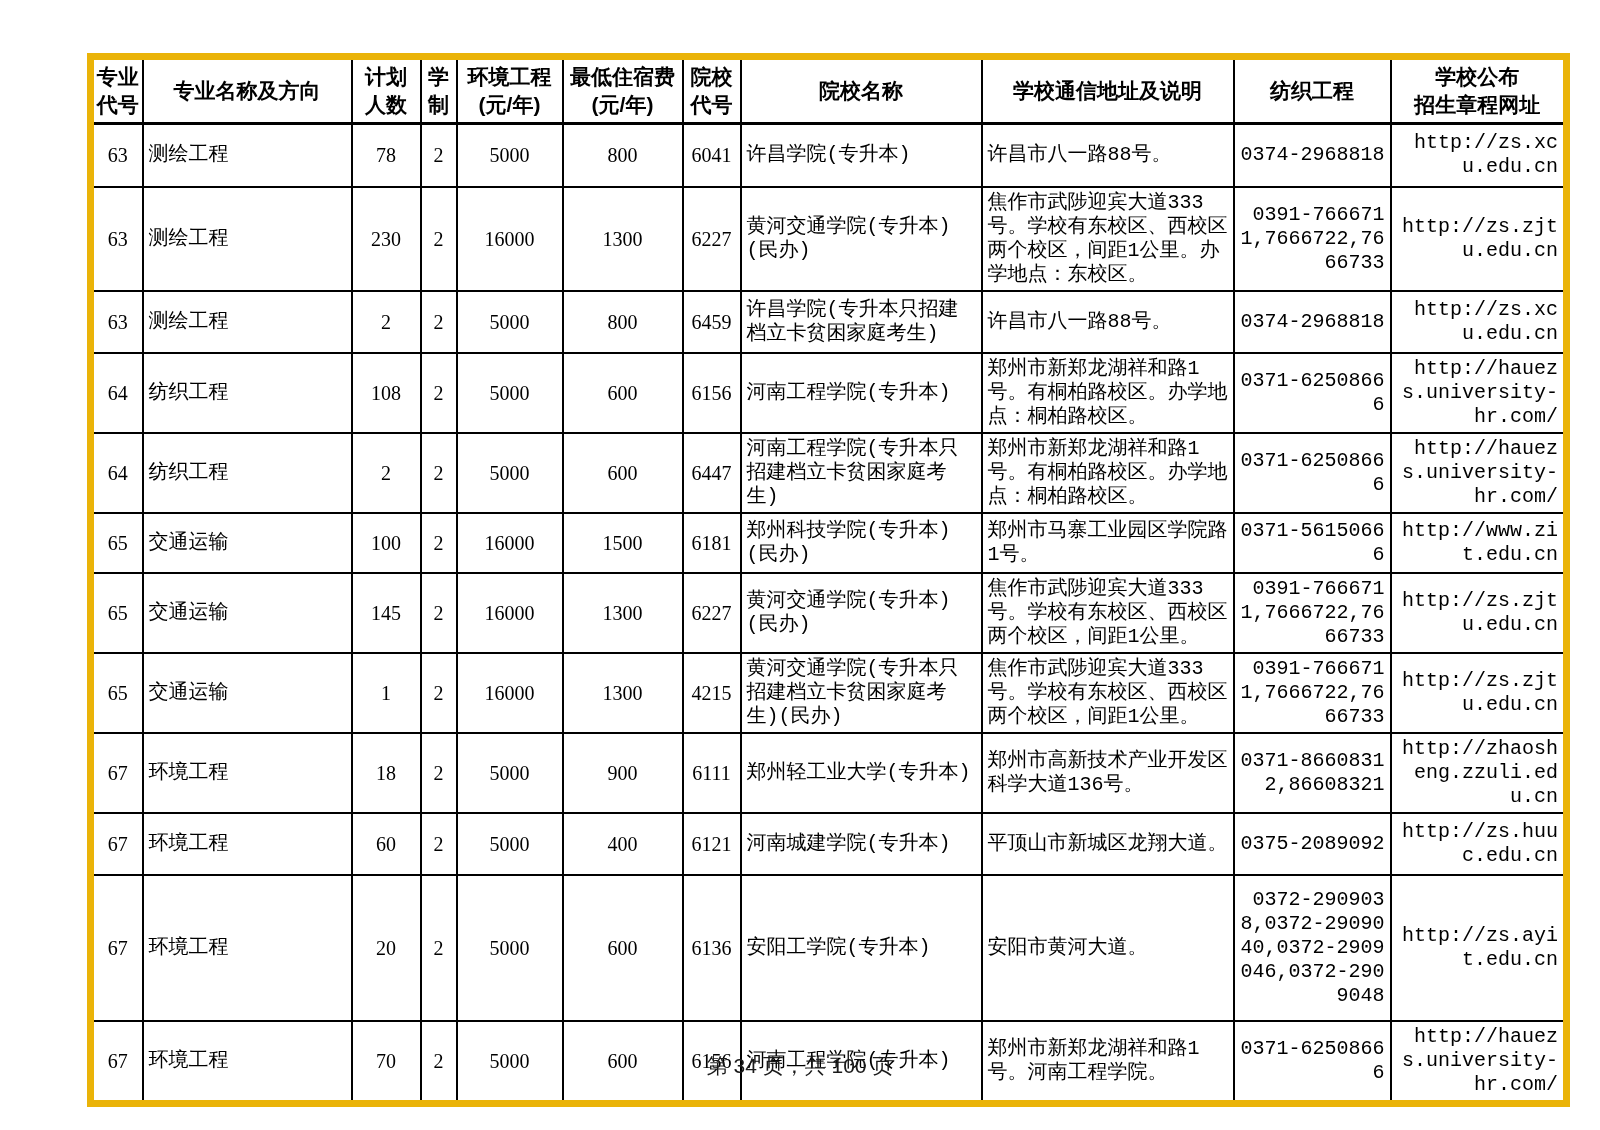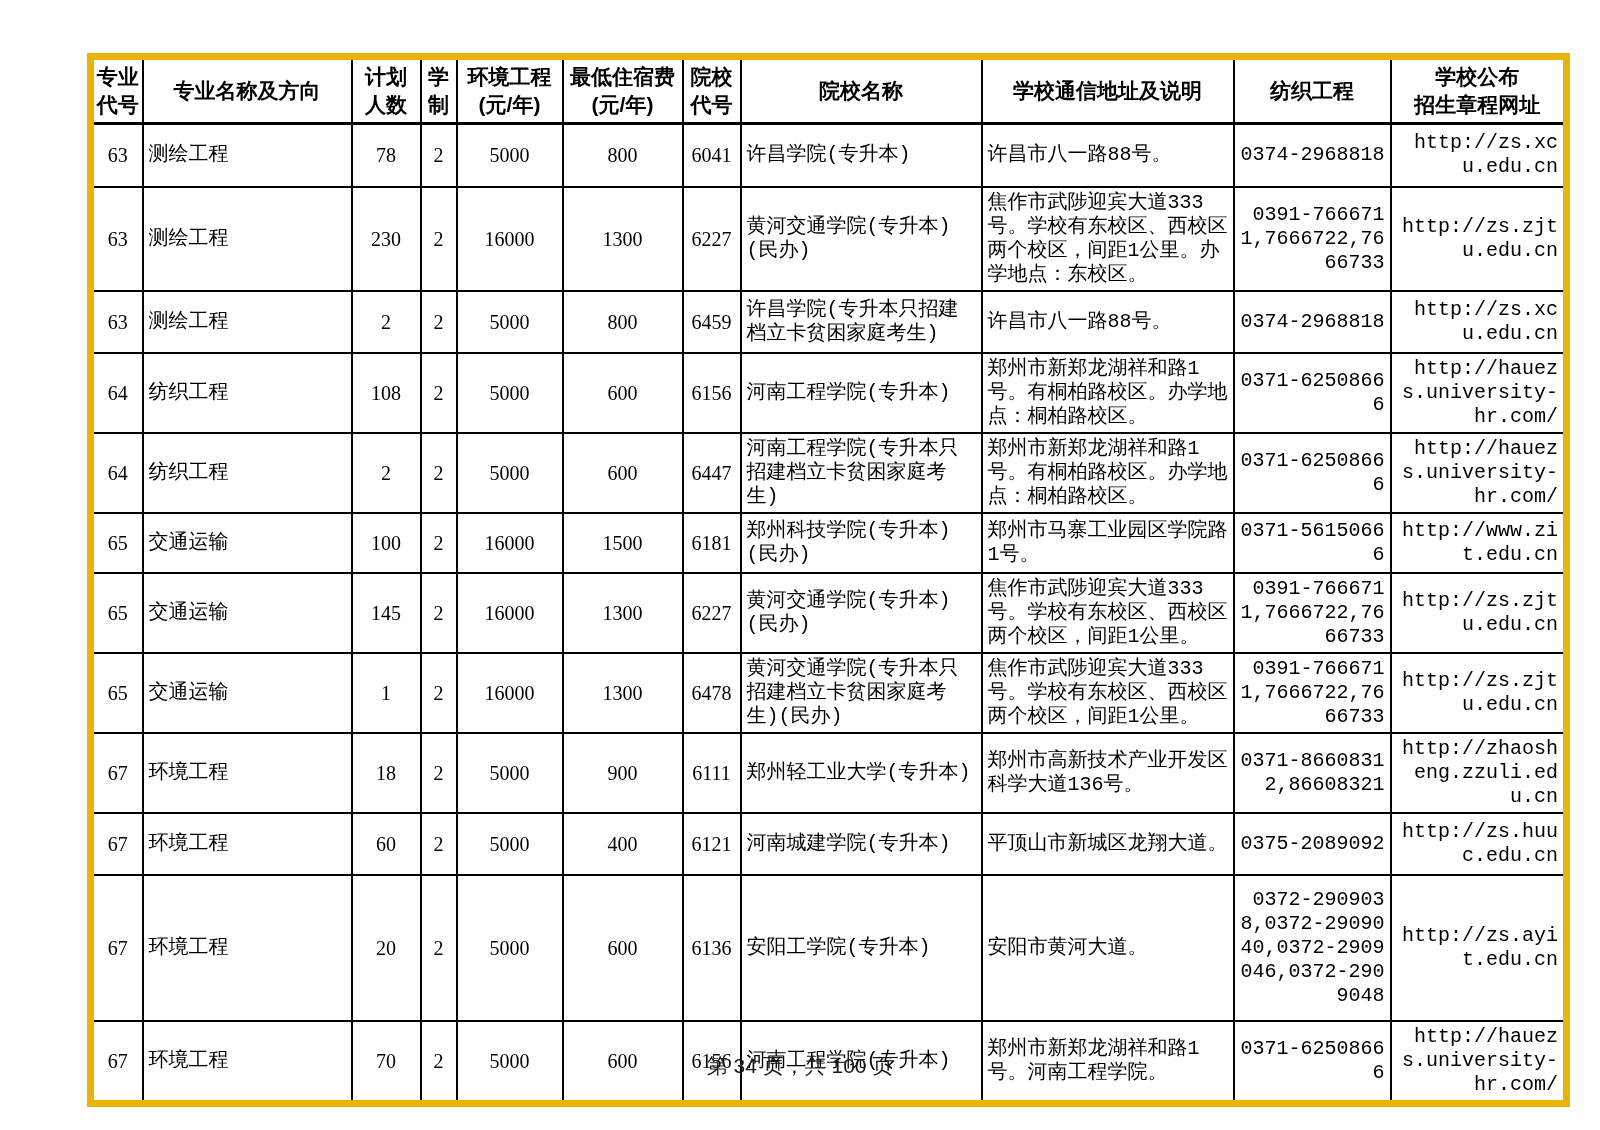--- a/index.html
+++ b/index.html
@@ -196,7 +196,7 @@
           <td class="c">2</td>
           <td class="c">16000</td>
           <td class="c">1300</td>
-          <td class="c">6478</td>
+          <td class="c">4215</td>
           <td class="l">黄河交通学院(专升本只招建档立卡贫困家庭考生)(民办)</td>
           <td class="l">焦作市武陟迎宾大道333号。学校有东校区、西校区两个校区，间距1公里。</td>
           <td class="l ba">0391-7666711,7666722,7666733</td>

